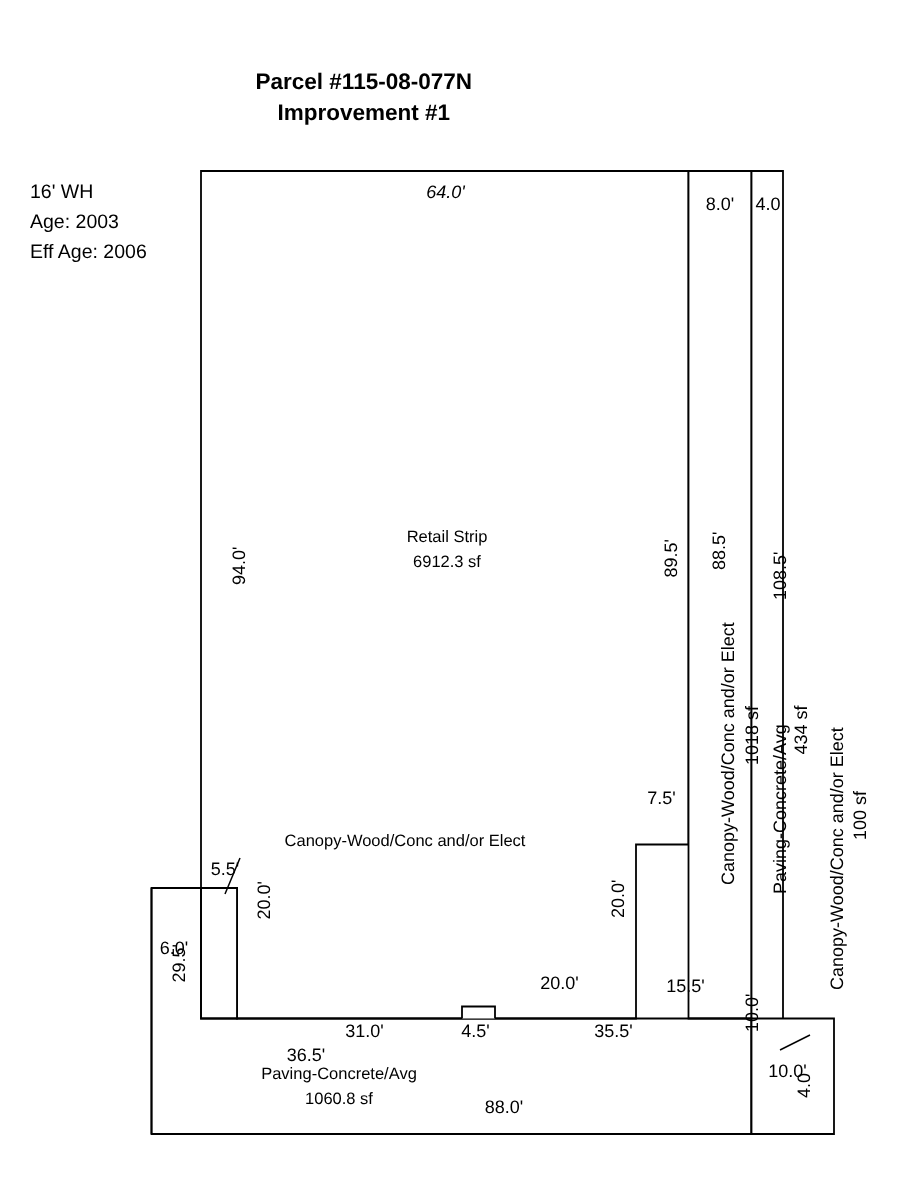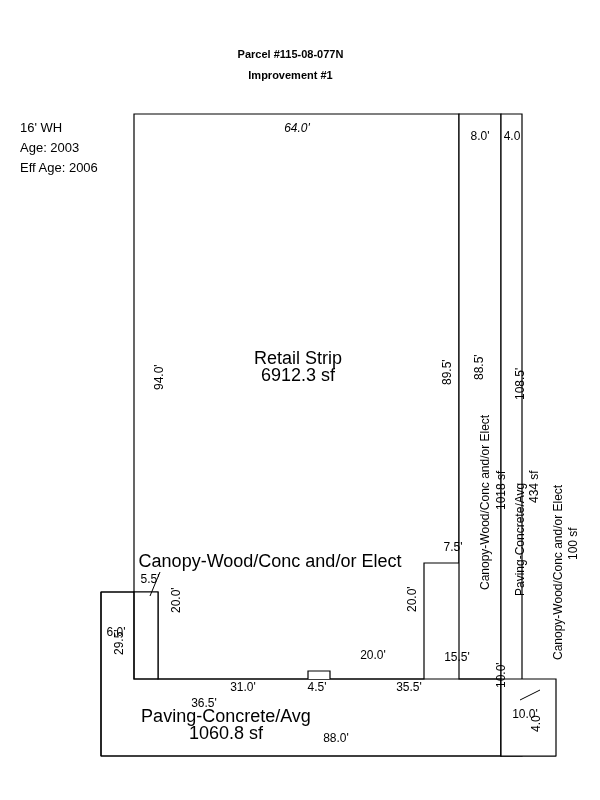--- a/index.html
+++ b/index.html
@@ -28,10 +28,9 @@
     left: 0;
     width: 485px;
     text-align: center;
-    font-size: 11px;
+    font-size: 15px;
     font-weight: bold;
     line-height: 21px;
-    padding-left: 48px;
   }
   .title-block div { white-space: pre; }
   .note-block {

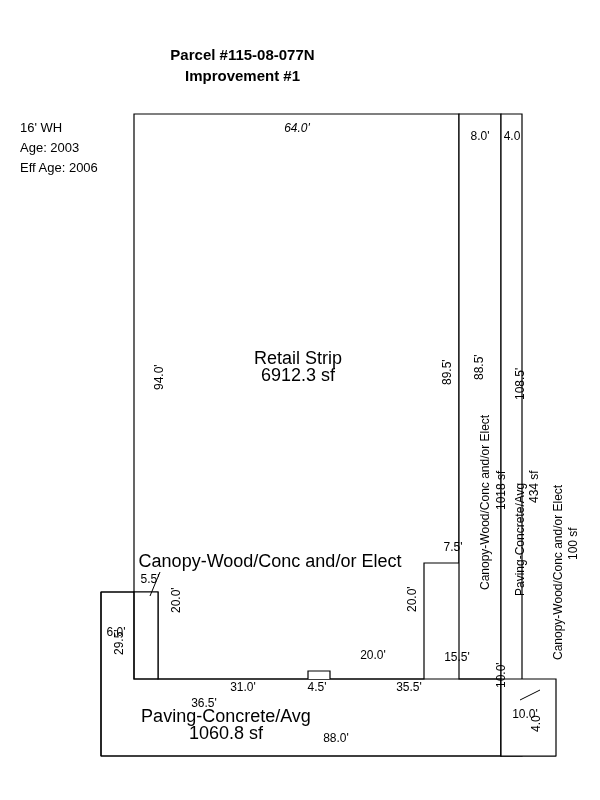--- a/index.html
+++ b/index.html
@@ -57,7 +57,7 @@
   }
   .area-label {
     position: absolute;
-    font-size: 18px;
+    font-size: 11px;
     text-align: center;
     white-space: nowrap;
     transform: translateX(-50%);

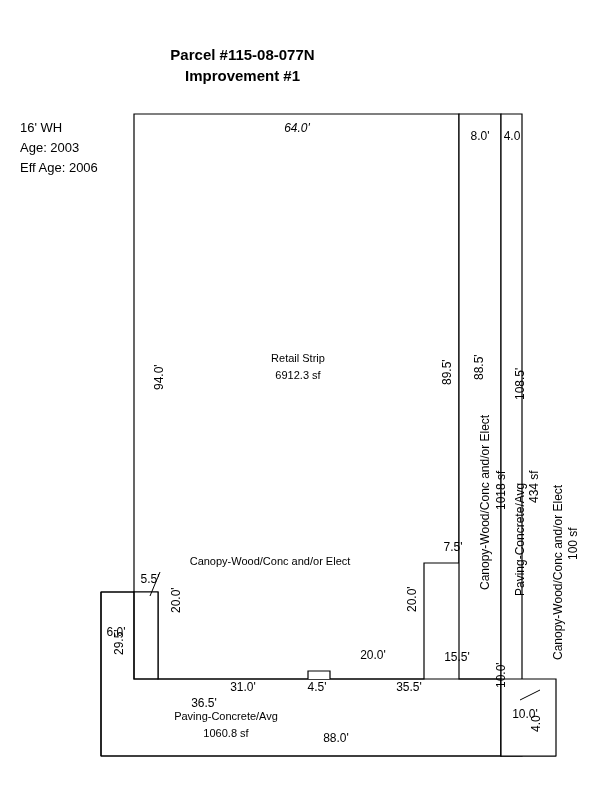--- a/index.html
+++ b/index.html
@@ -157,7 +157,7 @@
 <div class="lbl c" style="left:317px; top:680px;">4.5'</div>
 <div class="lbl c" style="left:373px; top:648px;">20.0'</div>
 <div class="vert" style="left:405px; top:612px;">20.0'</div>
-<div class="lbl c" style="left:441px; top:540px;margin-left:12px;">7.5'</div>
+<div class="lbl c" style="left:441px; top:525px;">7.5'</div>
 <div class="lbl c" style="left:457px; top:650px;">15.5'</div>
 <div class="lbl c" style="left:409px; top:680px;text-align:right;">35.5'</div>
 <div class="vert" style="left:494px; top:688px;">10.0'</div>

